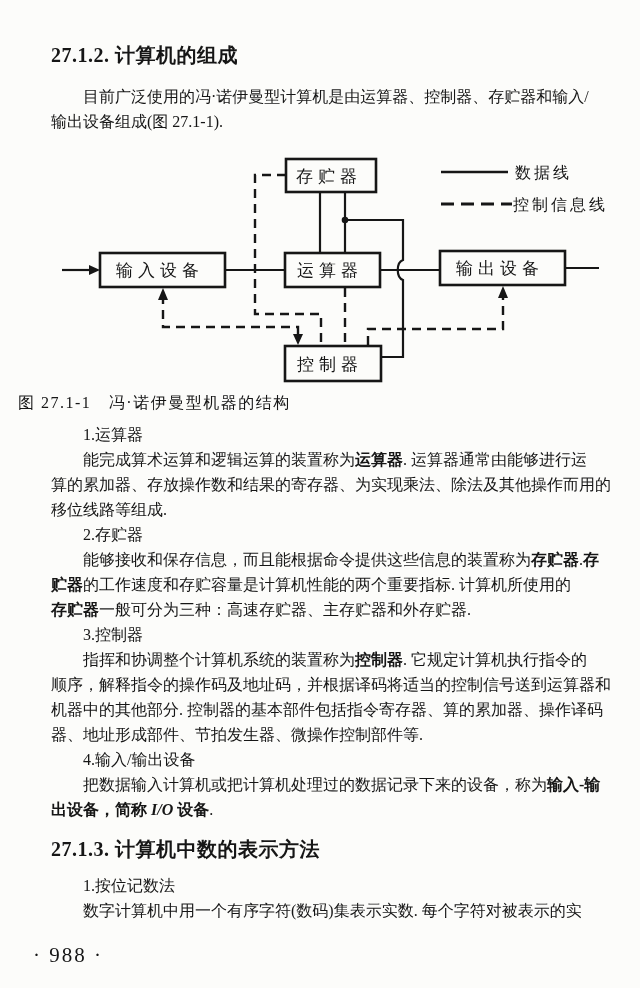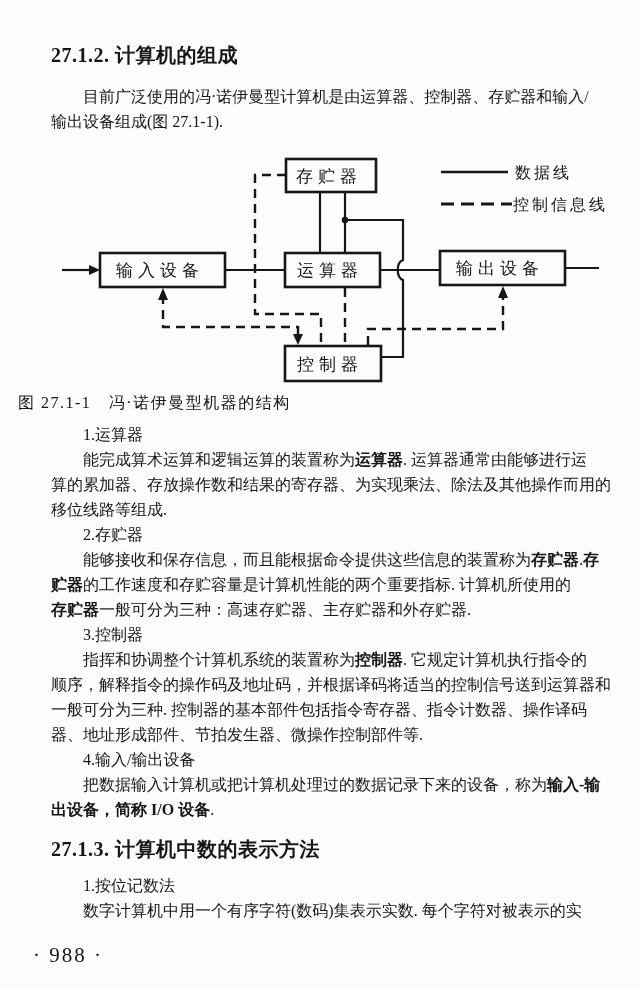--- a/index.html
+++ b/index.html
@@ -107,7 +107,7 @@
     <div class="line indent sec-head">3.控制器</div>
     <div class="line indent"><span>指挥和协调整个计算机系统的装置称为</span><span class="b">控制器</span><span>.  它规定计算机执行指令的</span></div>
     <div class="line">顺序，解释指令的操作码及地址码，并根据译码将适当的控制信号送到运算器和</div>
-    <div class="line">一般可分为三种.  控制器的基本部件包括指令寄存器、指令计数器、操作译码</div>
+    <div class="line">机器中的其他部分.  控制器的基本部件包括指令寄存器、算的累加器、操作译码</div>
     <div class="line">器、地址形成部件、节拍发生器、微操作控制部件等.</div>
   </div>
 

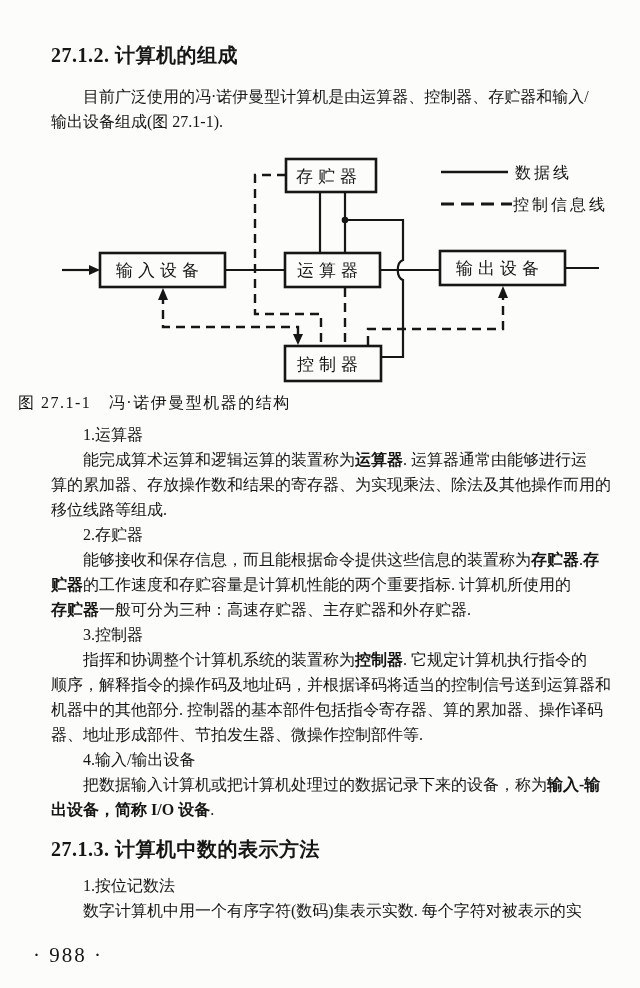--- a/index.html
+++ b/index.html
@@ -15,7 +15,7 @@
   .line{font-size:16px;line-height:25px;white-space:nowrap}
   .indent{padding-left:32px}
   .b{font-weight:700}
-  .i{}
+  .i{font-style:italic}
   .sec-head{font-weight:400}
   .figure{position:relative;width:640px;height:250px;margin:8px 0 0 -33px}
   .figure svg{display:block}

